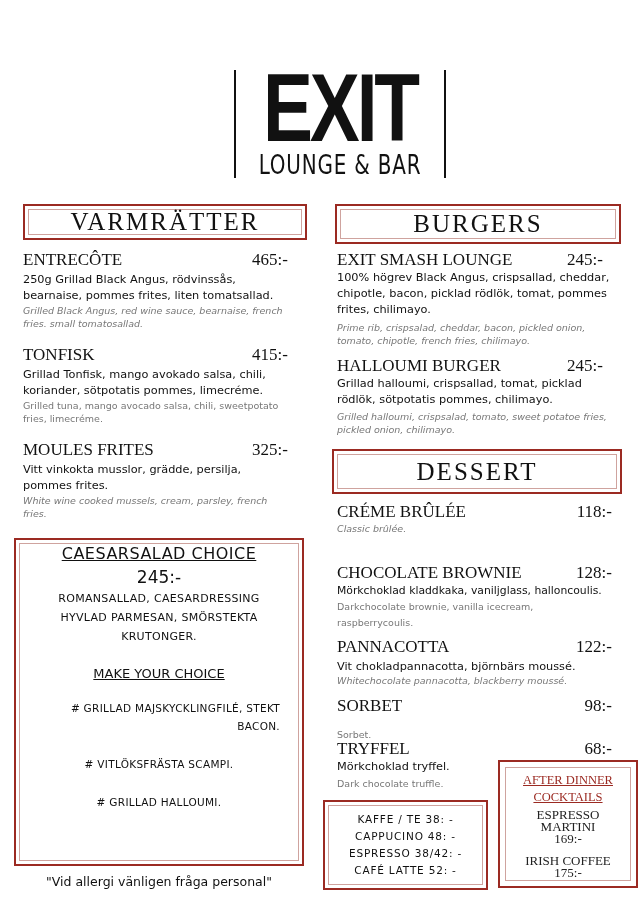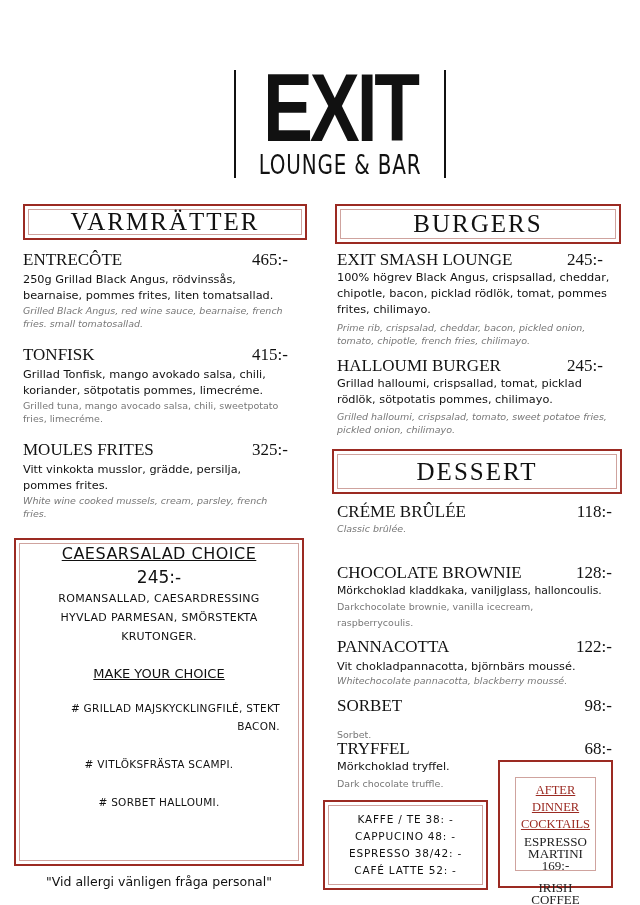--- a/index.html
+++ b/index.html
@@ -39,7 +39,7 @@
   .coffee .inner { border:1px solid #cfa39e; height:100%; box-sizing:border-box; text-align:center; font-family:"DejaVu Sans","Liberation Sans",sans-serif; font-size:10.5px; line-height:17px; padding-top:5px; letter-spacing:0.8px; color:#111; }
 
   
-  .cocktails { left:498px; top:760px; width:115px; height:128px; border:2px solid #9b2a22; box-sizing:border-box; padding:15px; }
+  .cocktails { left:498px; top:760px; width:140px; height:128px; border:2px solid #9b2a22; box-sizing:border-box; padding:5px; }
   .cocktails .inner { border:1px solid #cfa39e; height:100%; box-sizing:border-box; text-align:center; font-family:"Liberation Serif","DejaVu Serif",serif; color:#222; }
   .cocktails .ct { color:#9b2a22; text-decoration:underline; font-size:12.5px; line-height:17px; padding-top:4px; }
   .cocktails .dr { font-size:13px; line-height:12px; }

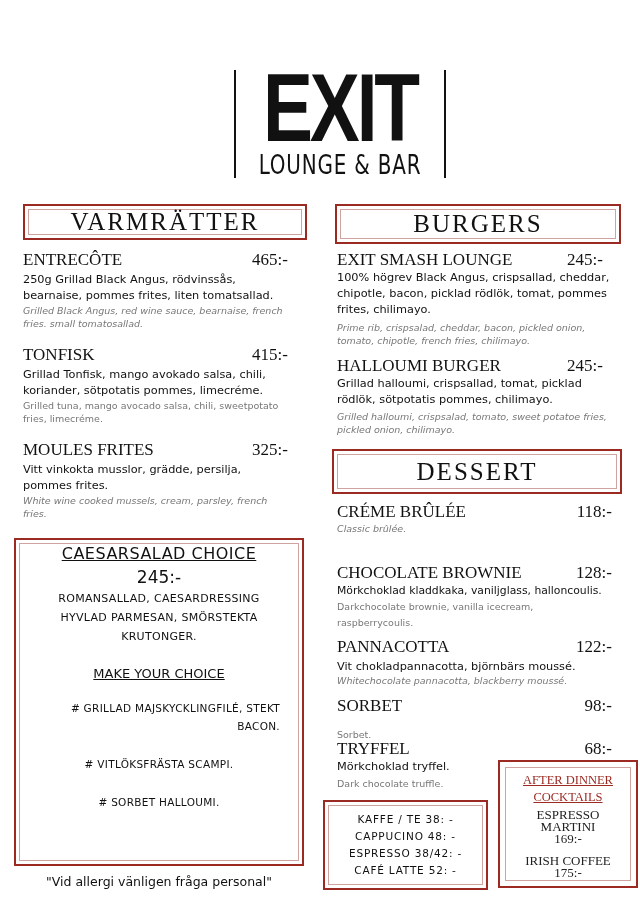--- a/index.html
+++ b/index.html
@@ -99,7 +99,7 @@
     <div class="mk">MAKE YOUR CHOICE</div>
     <div class="opt" style="padding:0 18px;text-align:right;"># GRILLAD MAJSKYCKLINGFILÉ, STEKT BACON.</div>
     <div class="opt"># VITLÖKSFRÄSTA SCAMPI.</div>
-    <div class="opt"># SORBET HALLOUMI.</div>
+    <div class="opt"># GRILLAD HALLOUMI.</div>
   </div>
 </div>
 <div class="abs allergy">"Vid allergi vänligen fråga personal"</div>

